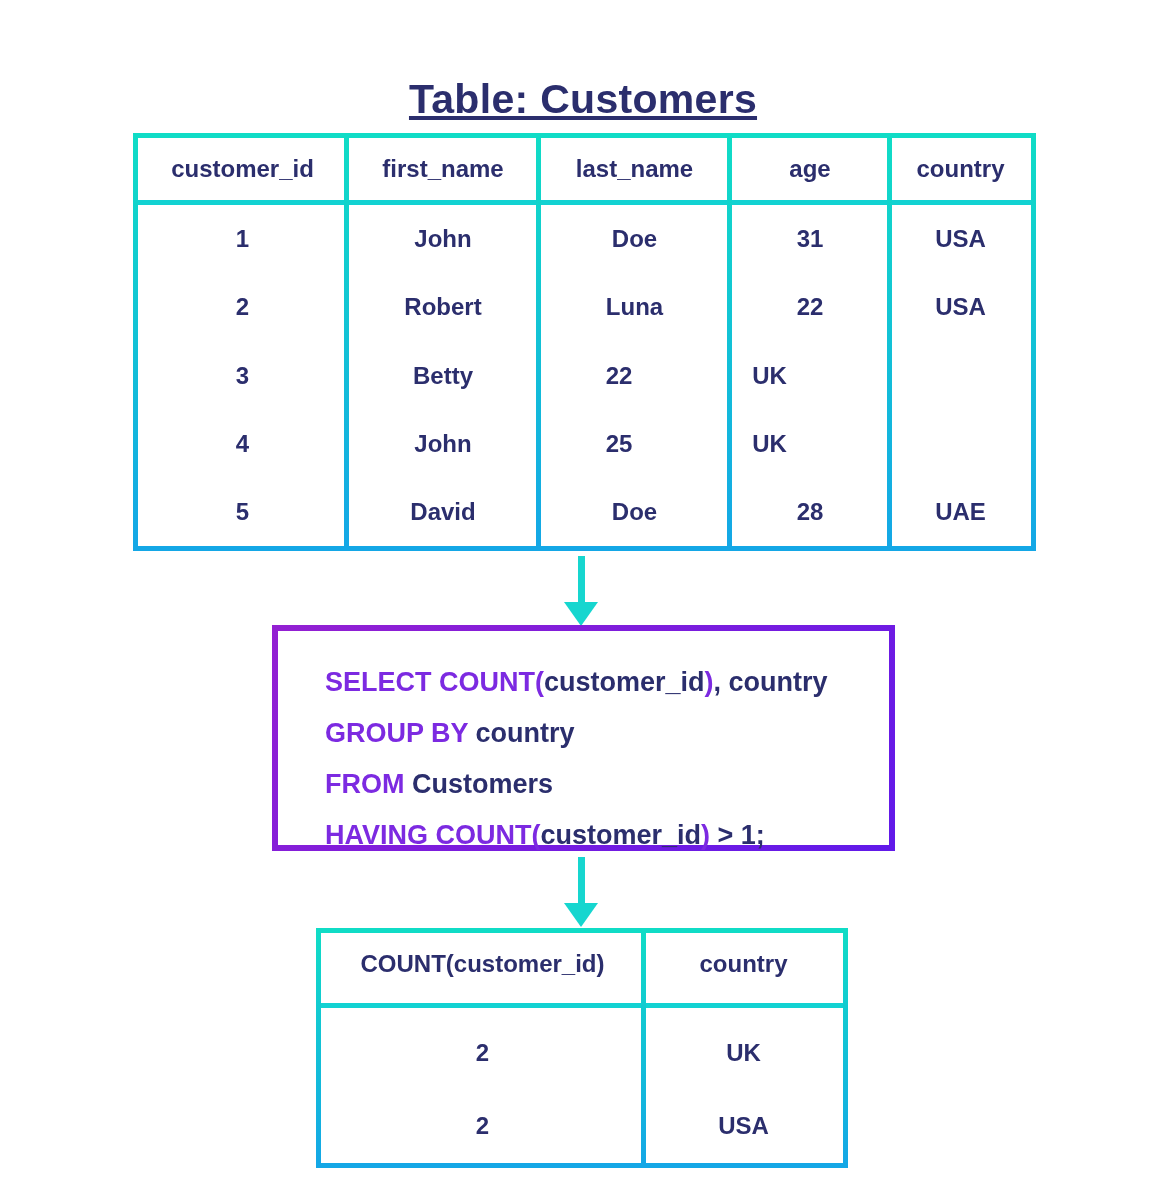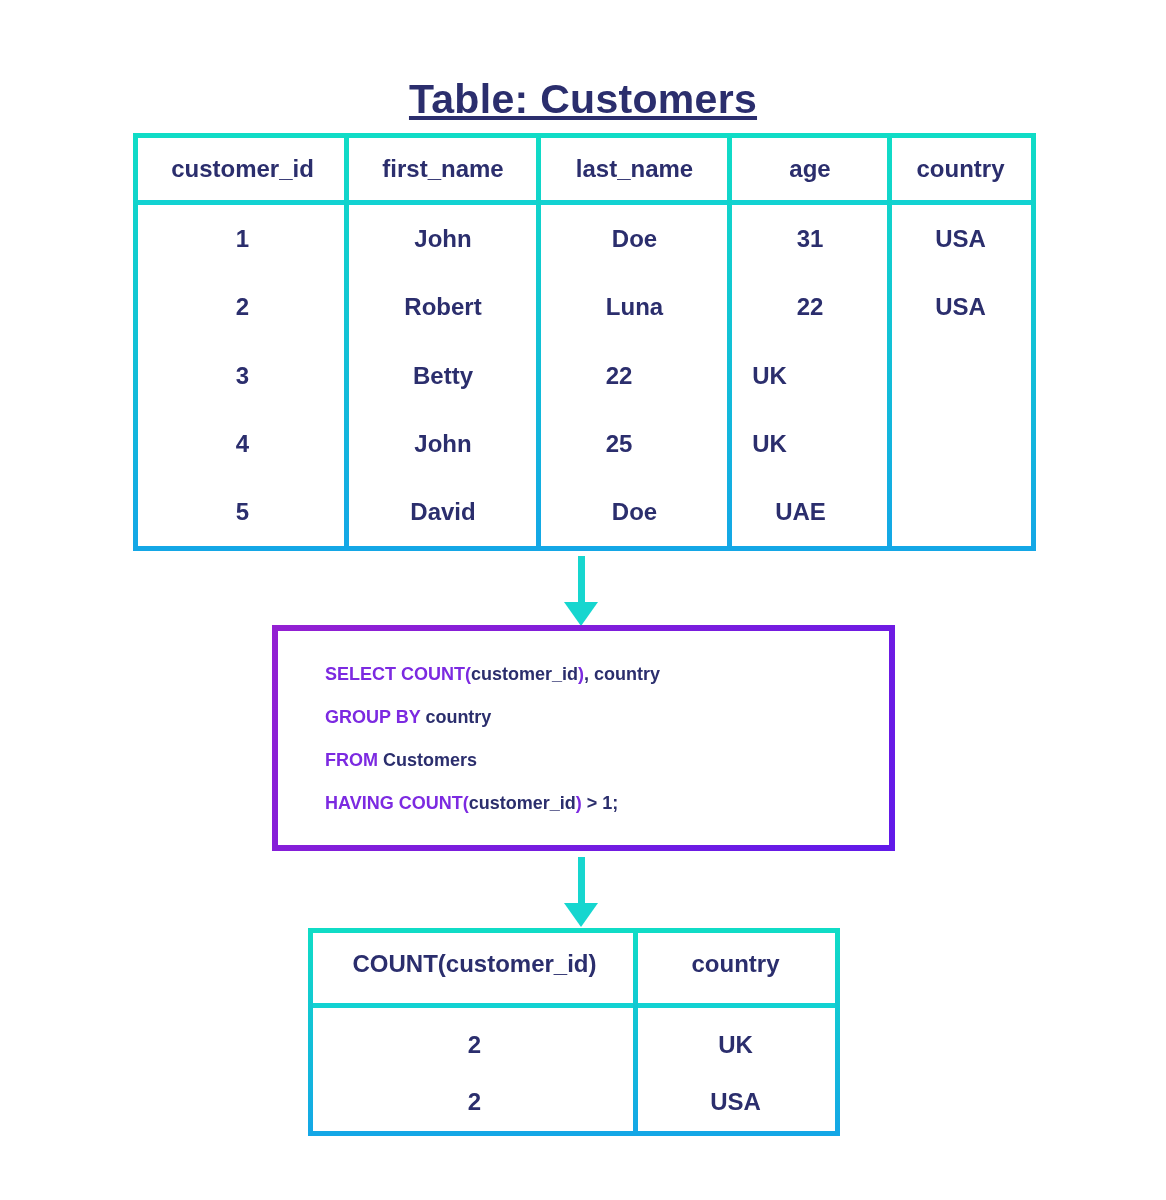--- a/index.html
+++ b/index.html
@@ -144,6 +144,7 @@
         <div class="cell c0">5</div>
         <div class="cell c1">David</div>
         <div class="cell c2">Doe</div>
+        <div class="cell c3">28</div>
         <div class="cell c4">UAE</div>
       </div>
     </div>

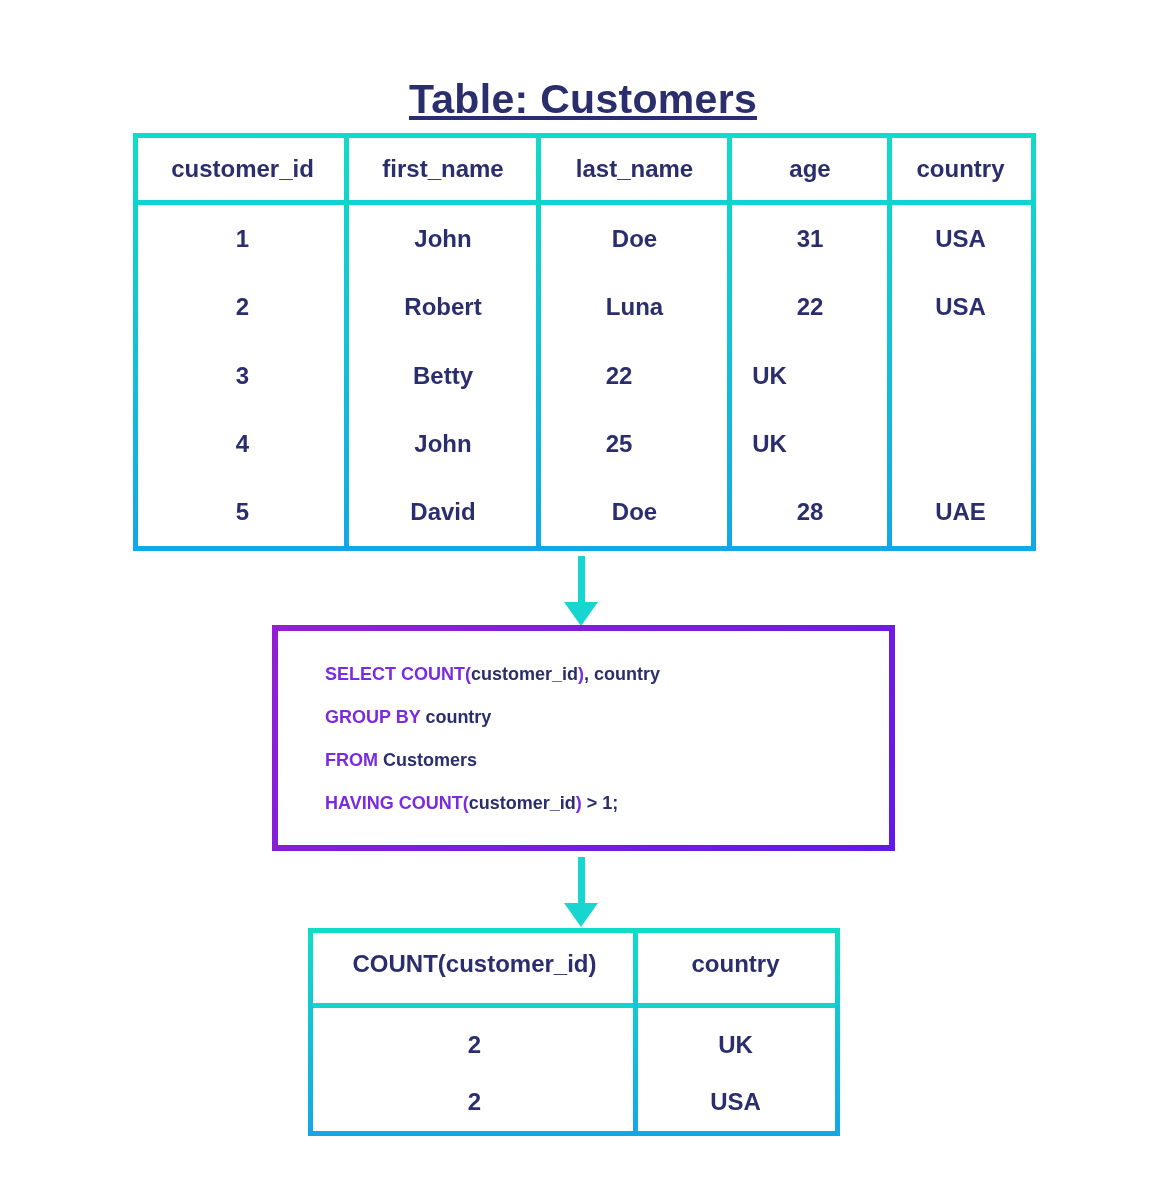--- a/index.html
+++ b/index.html
@@ -78,7 +78,7 @@
     border-image: linear-gradient(135deg, var(--sqlb1), var(--sqlb2)) 1;
     padding: 22px 0 0 47px;
   }
-  .sql-line { font-size: 18px; line-height: 43px; white-space: pre; }
+  .sql-line { font-size: 27px; line-height: 43px; white-space: pre; margin-top: 8px; }
   .kw { color: var(--keyword); }
   .pl { color: var(--navy); }
   

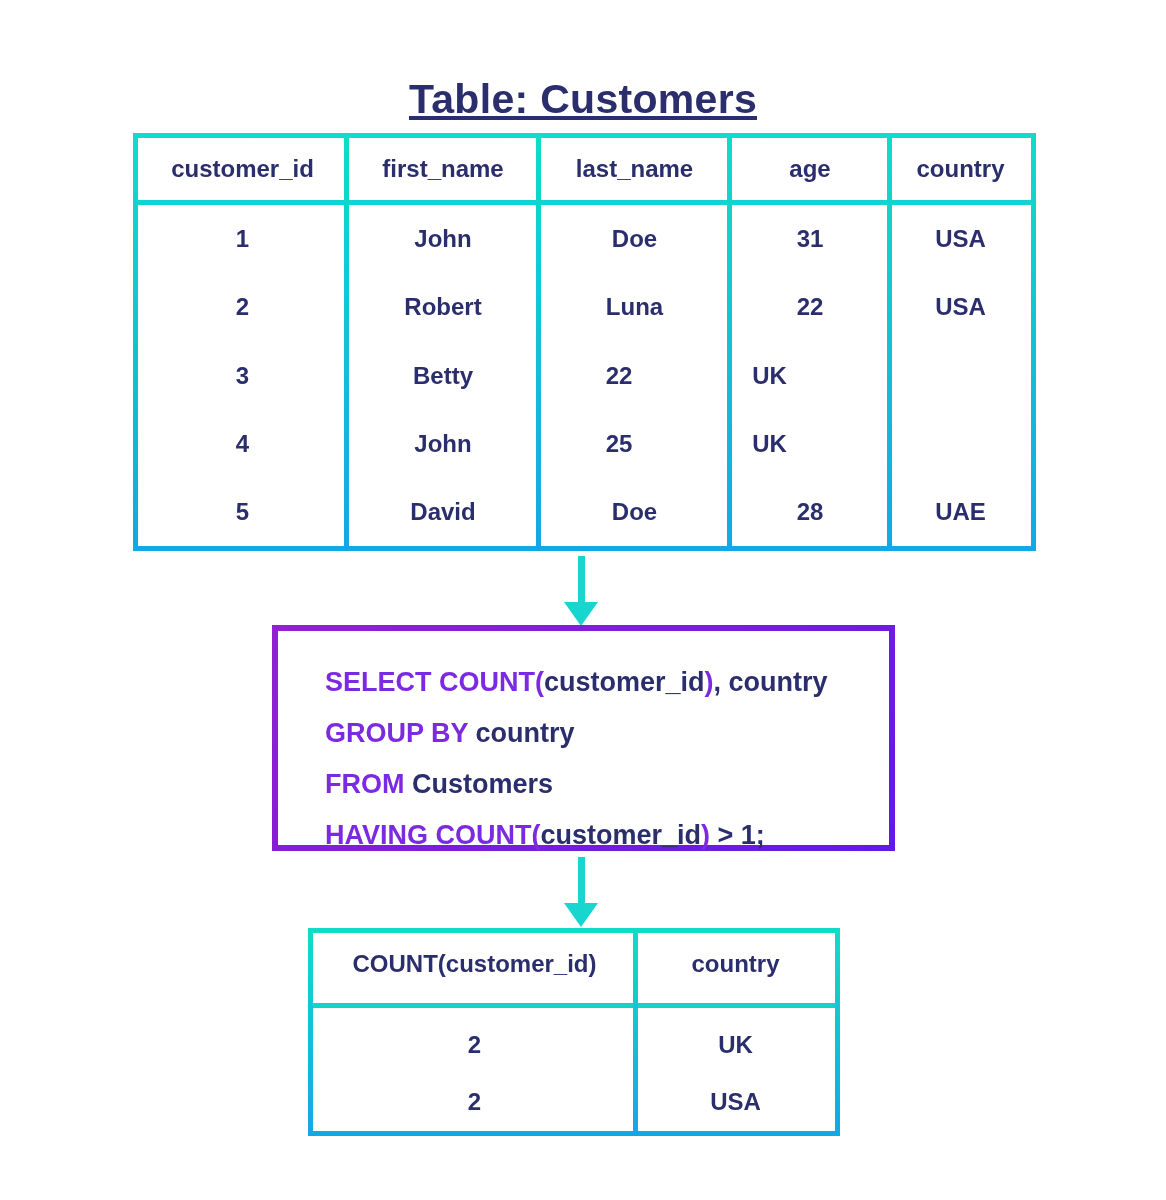--- a/index.html
+++ b/index.html
@@ -44,7 +44,7 @@
     flex-direction: column;
   }
   .main-table  { left: 133px; top: 133px; width: 903px; height: 418px; }
-  .result-table{ left: 308px; top: 928px; width: 532px; height: 208px; gap: 8px; }
+  .result-table{ left: 316px; top: 928px; width: 532px; height: 240px; gap: 8px; }
   .thead-row { display: flex; flex: 0 0 62px; }
   .hsep { flex: 0 0 5px; background: var(--separator); }
   .tbody { flex: 1; display: flex; flex-direction: column; }

